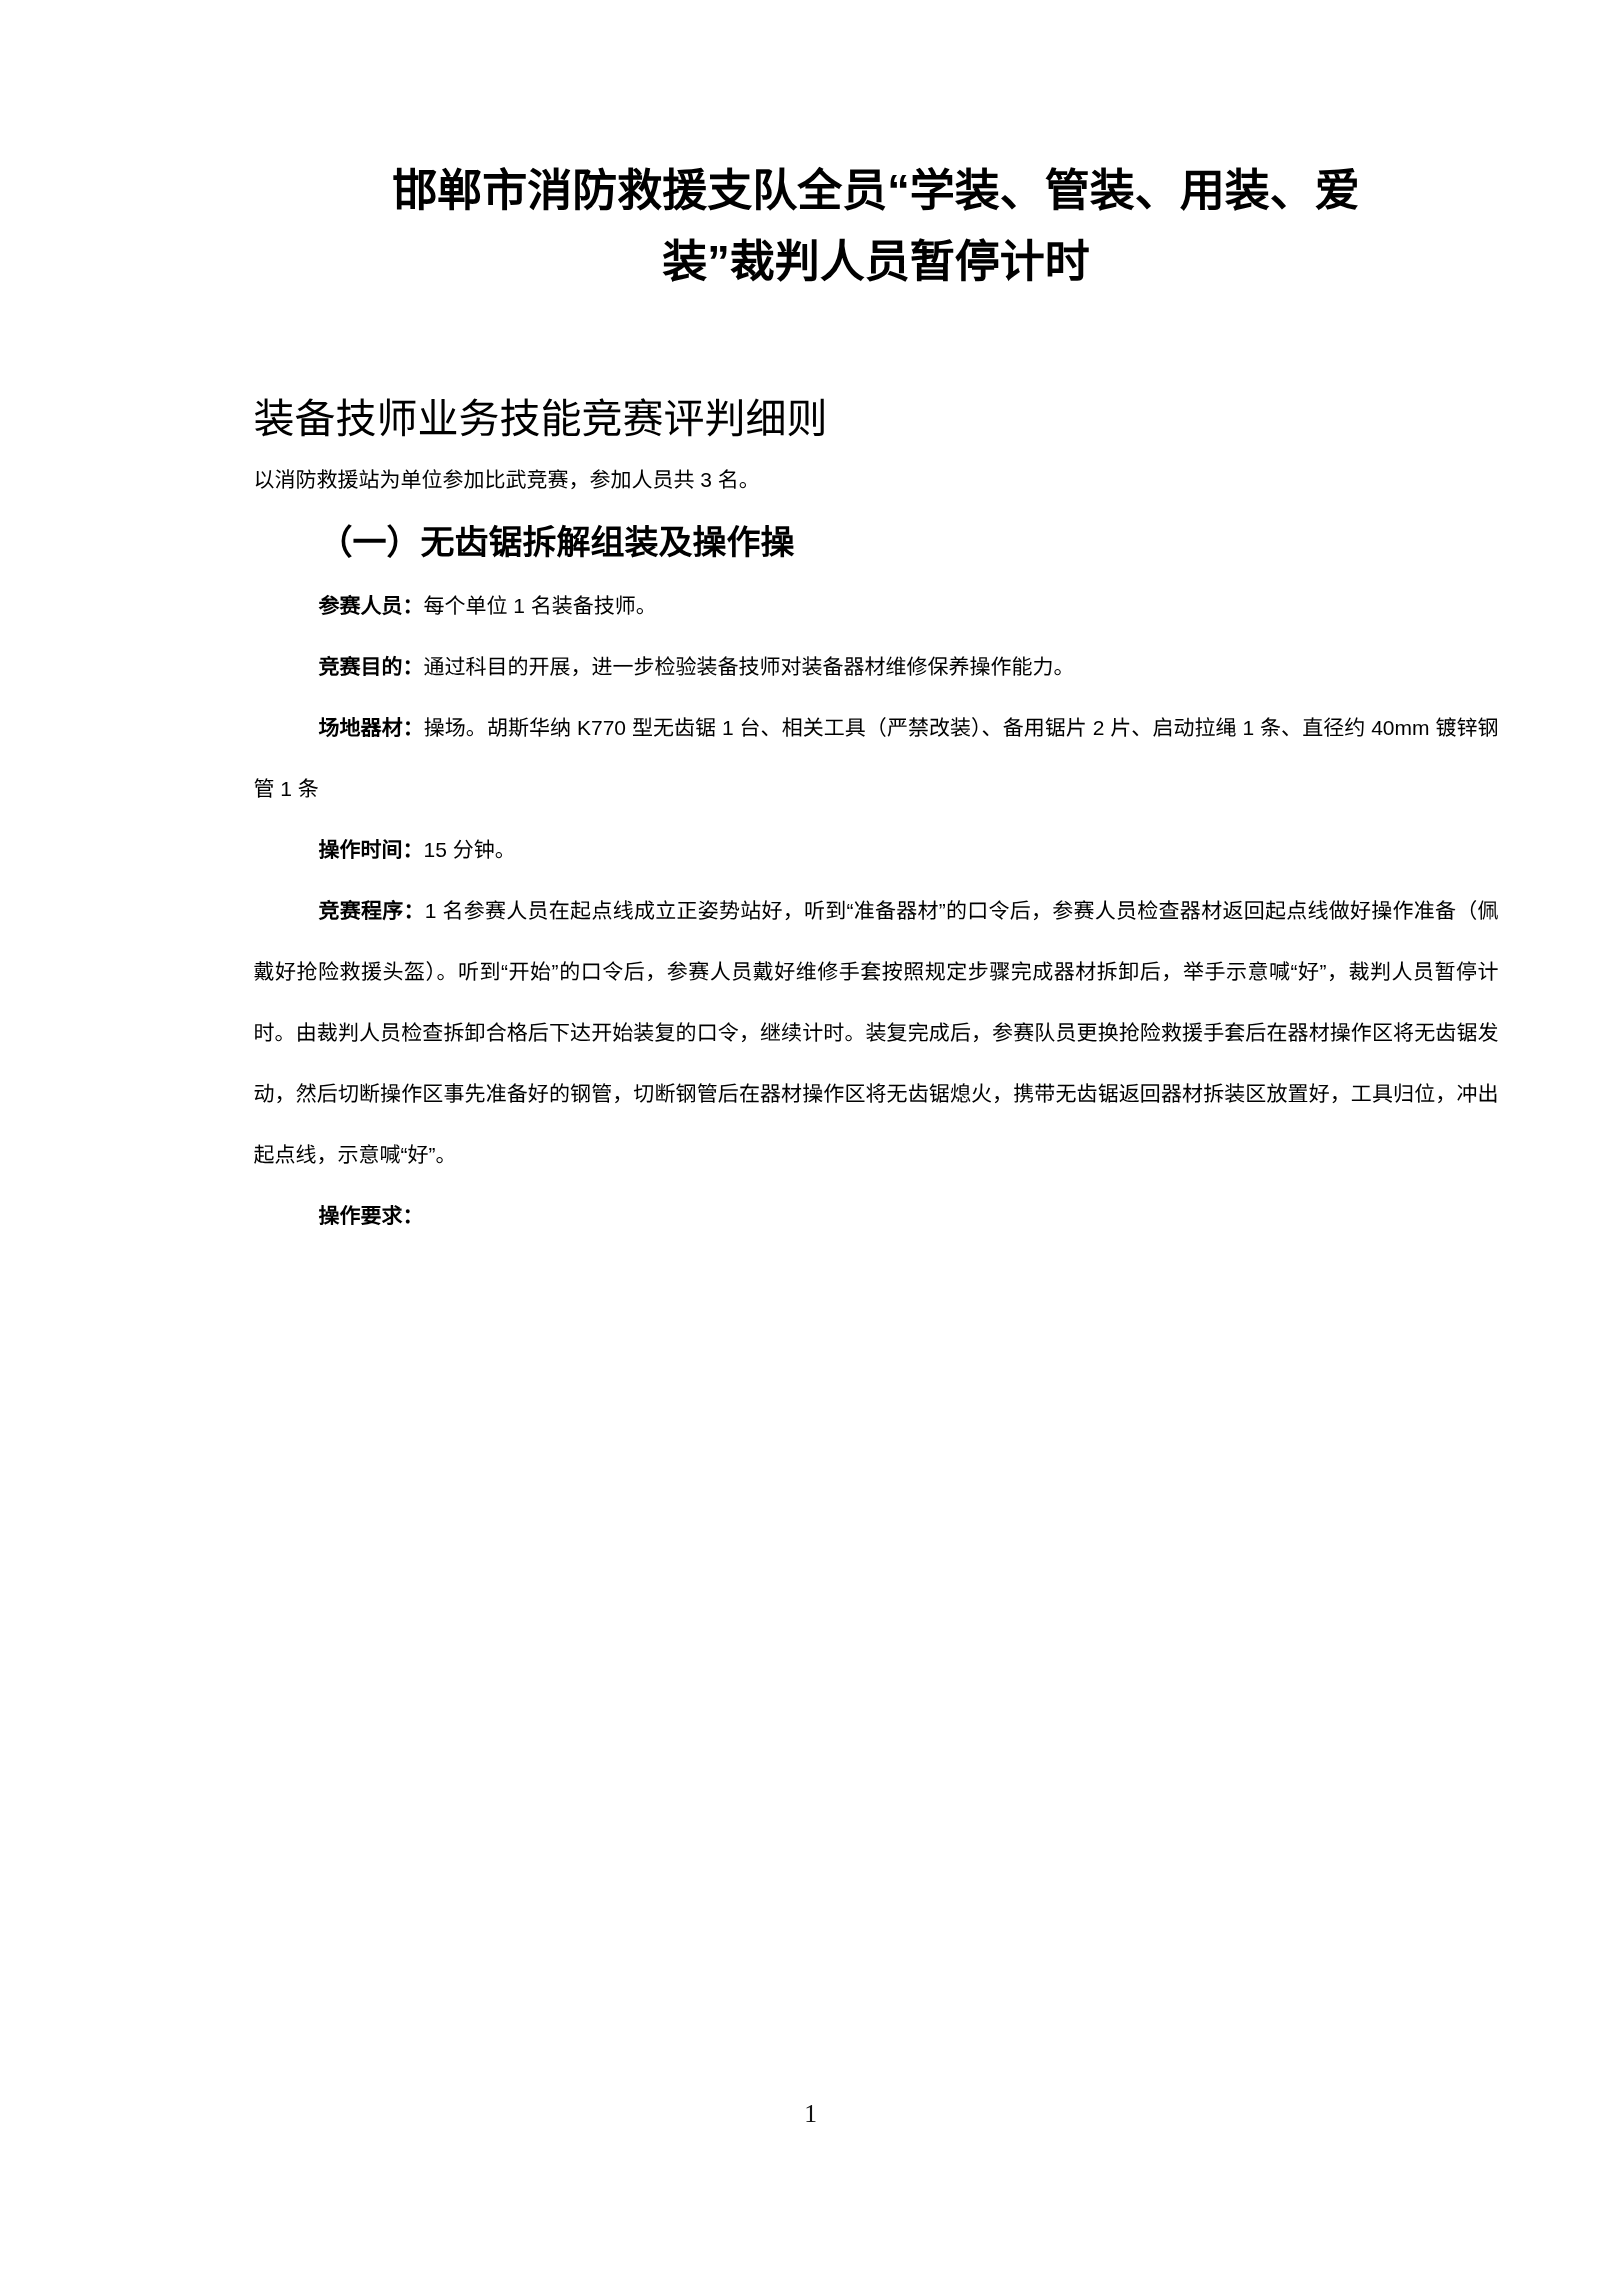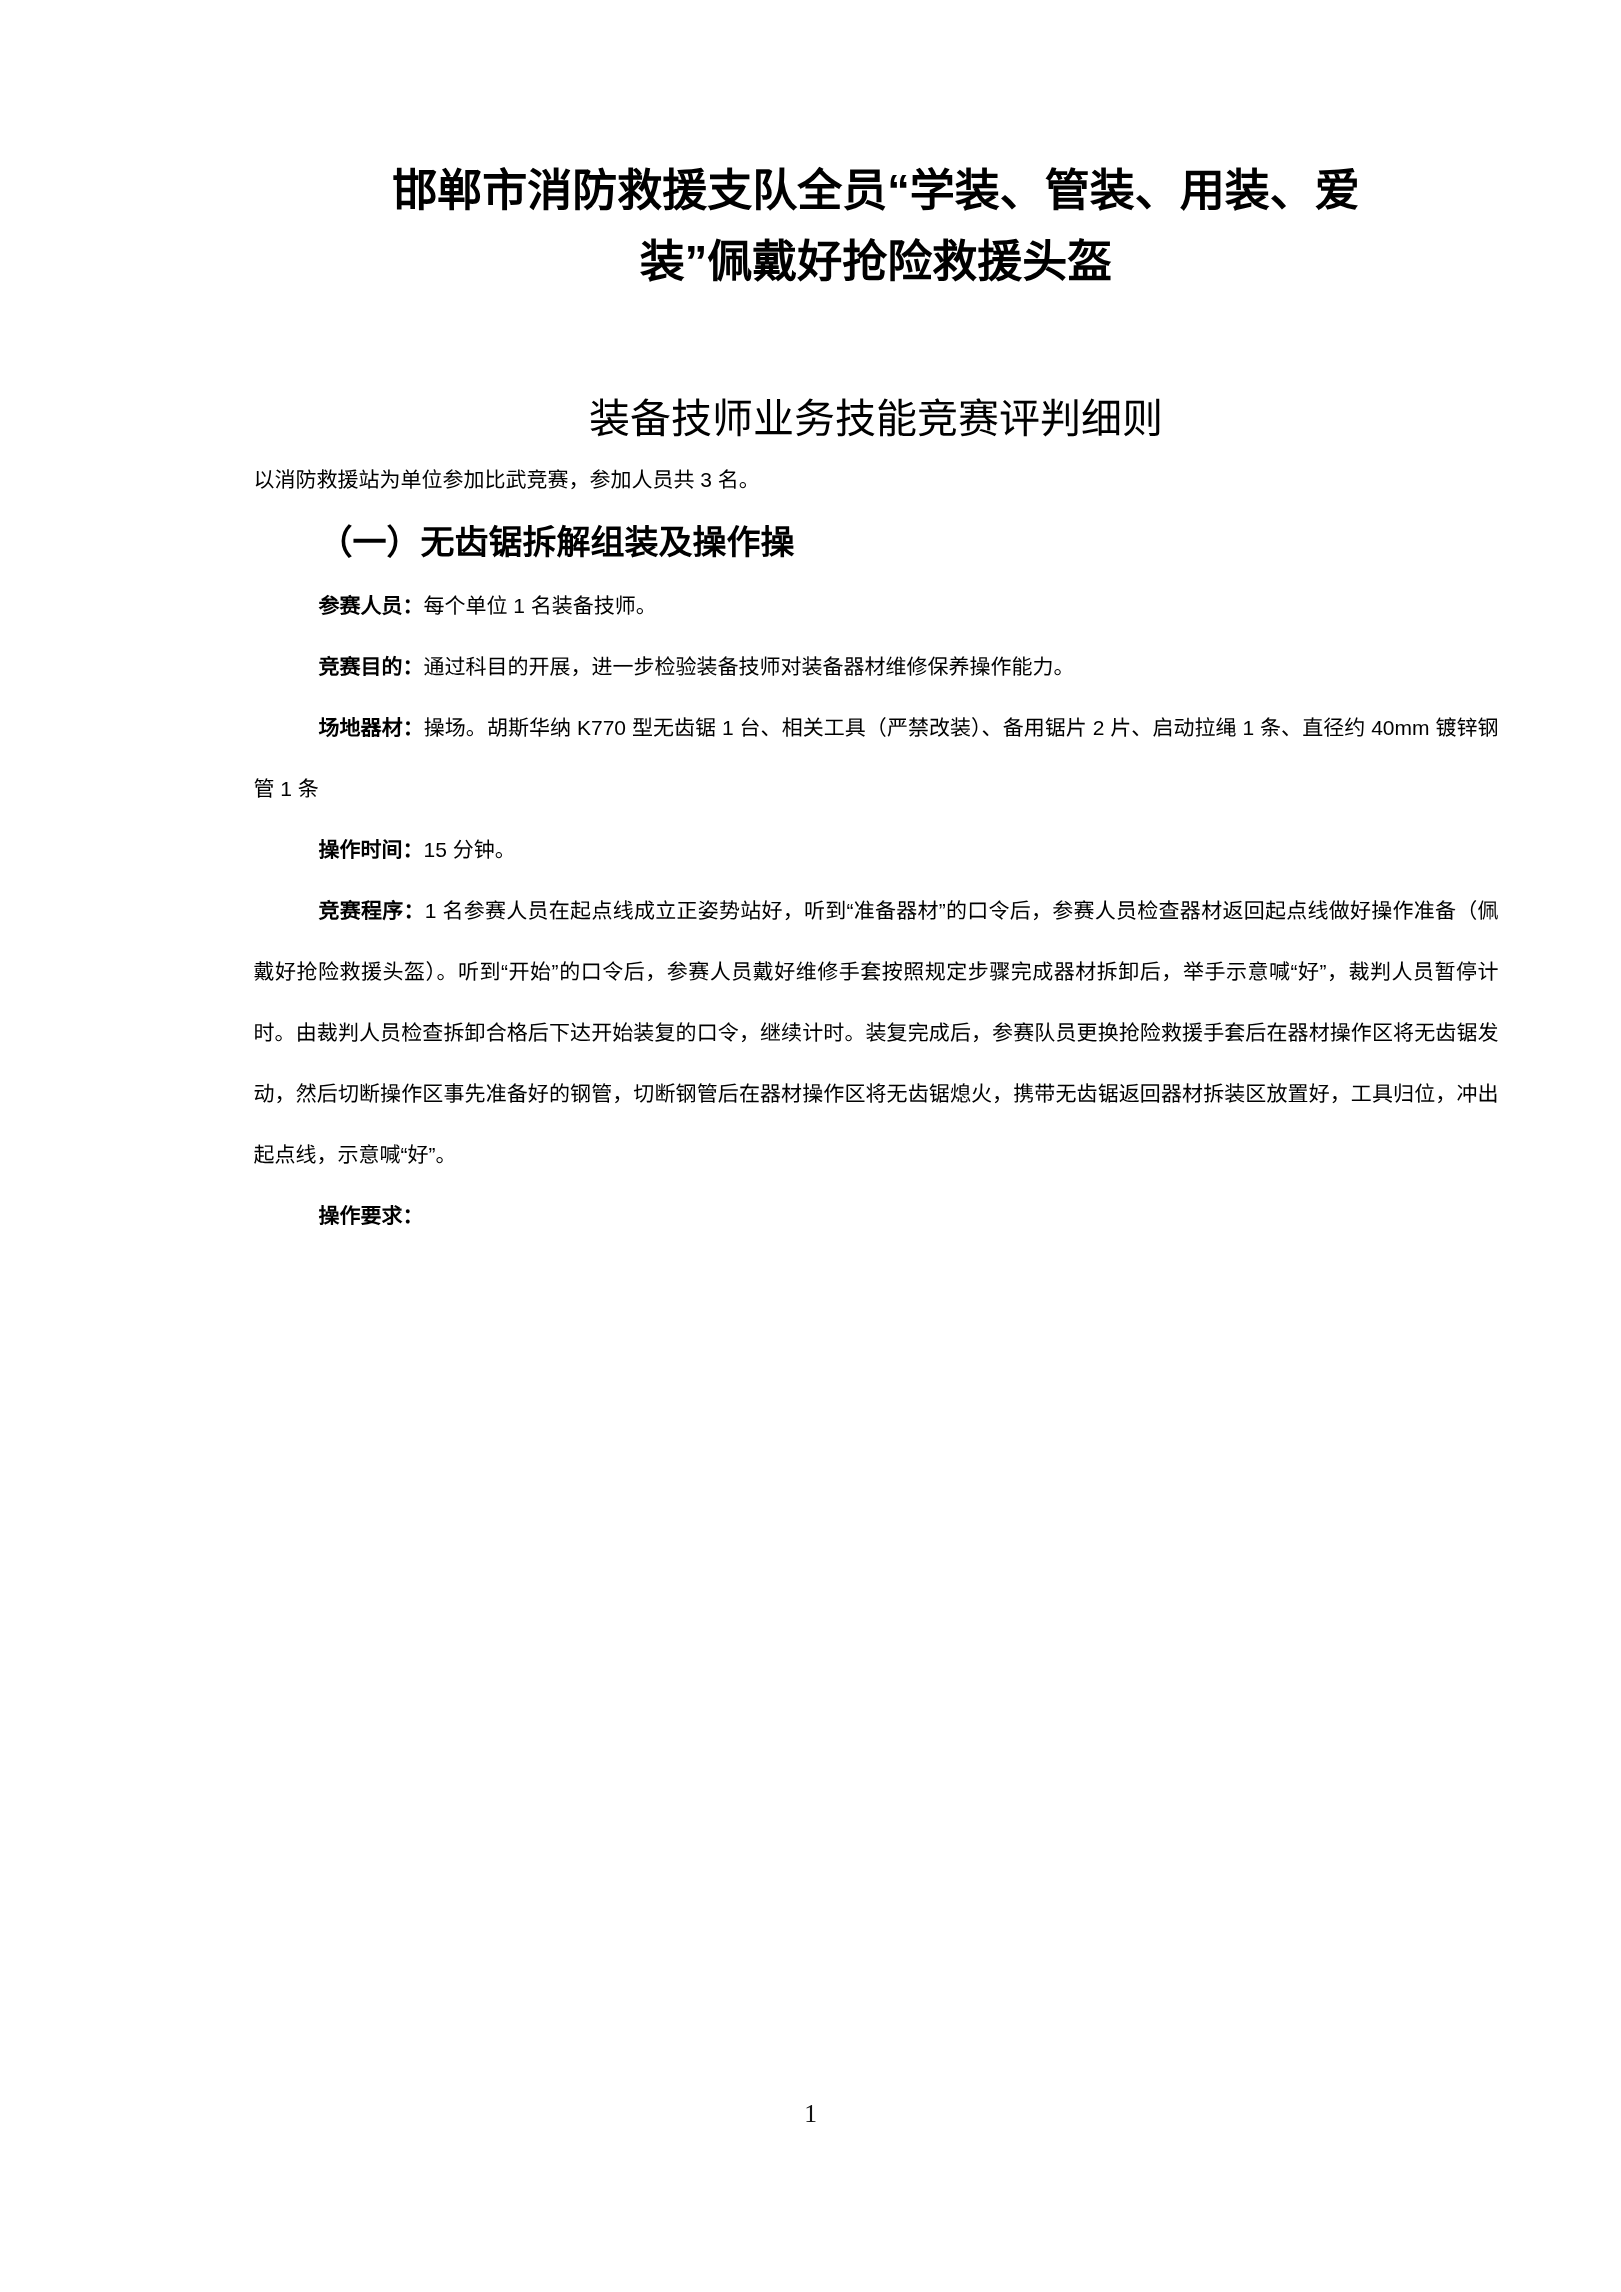--- a/index.html
+++ b/index.html
@@ -110,7 +110,7 @@
 
     <h1 class="doc-title">
       <span>邯郸市消防救援支队全员“学装、管装、用装、爱</span><br>
-      <span>装”佩戴好抢险救援头盔</span>
+      <span>装”裁判人员暂停计时</span>
     </h1>
 
     <h2 class="section-heading">装备技师业务技能竞赛评判细则</h2>

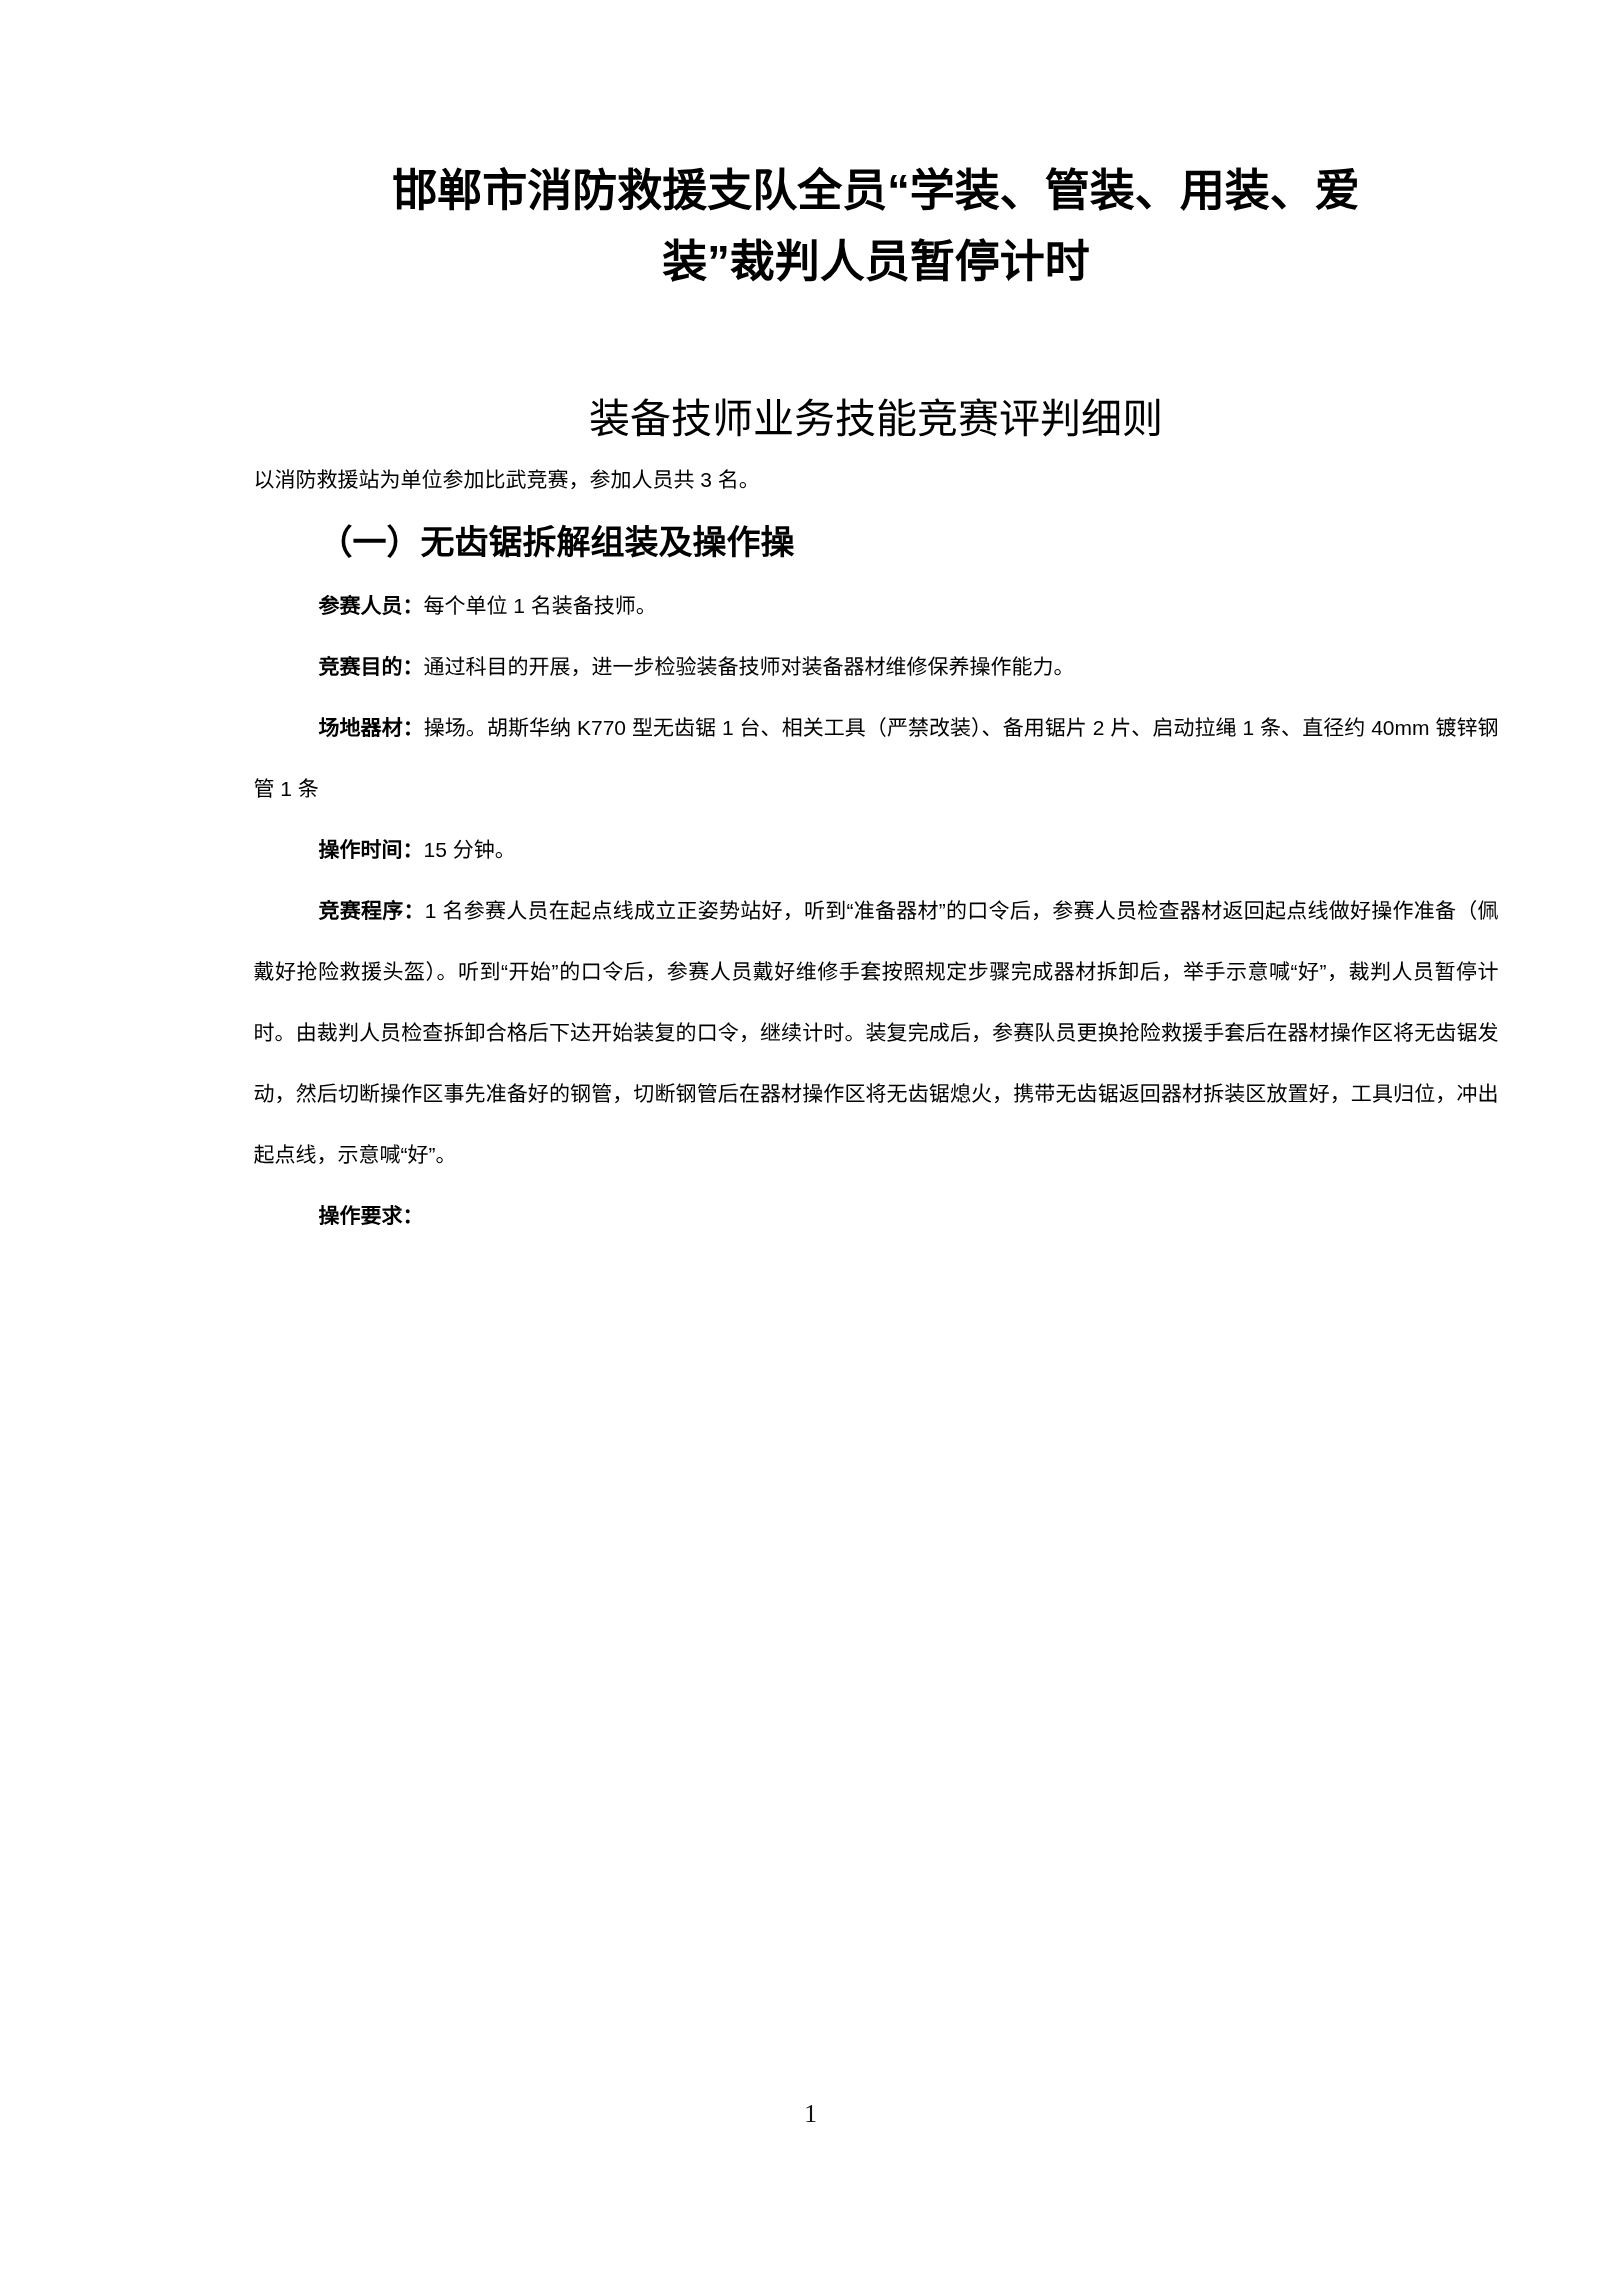--- a/index.html
+++ b/index.html
@@ -49,7 +49,6 @@
   .section-heading {
     margin: 0;
     padding-top: 93px;
-    text-align: center;
     font-family: "Liberation Sans", "DejaVu Sans", sans-serif;
     font-weight: 400;
     font-size: 41px;

